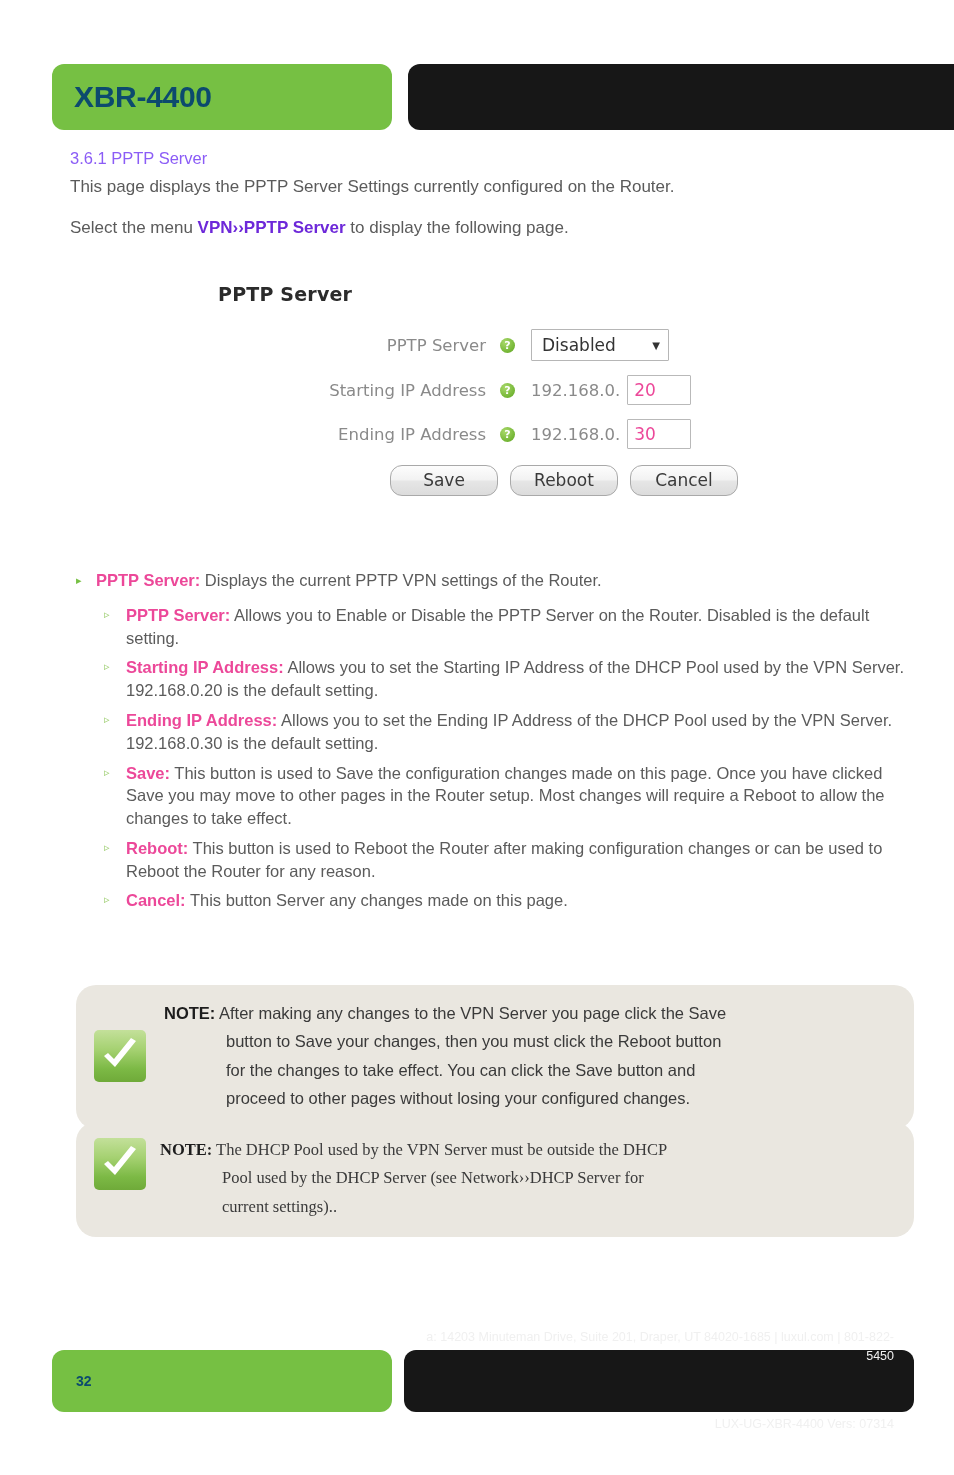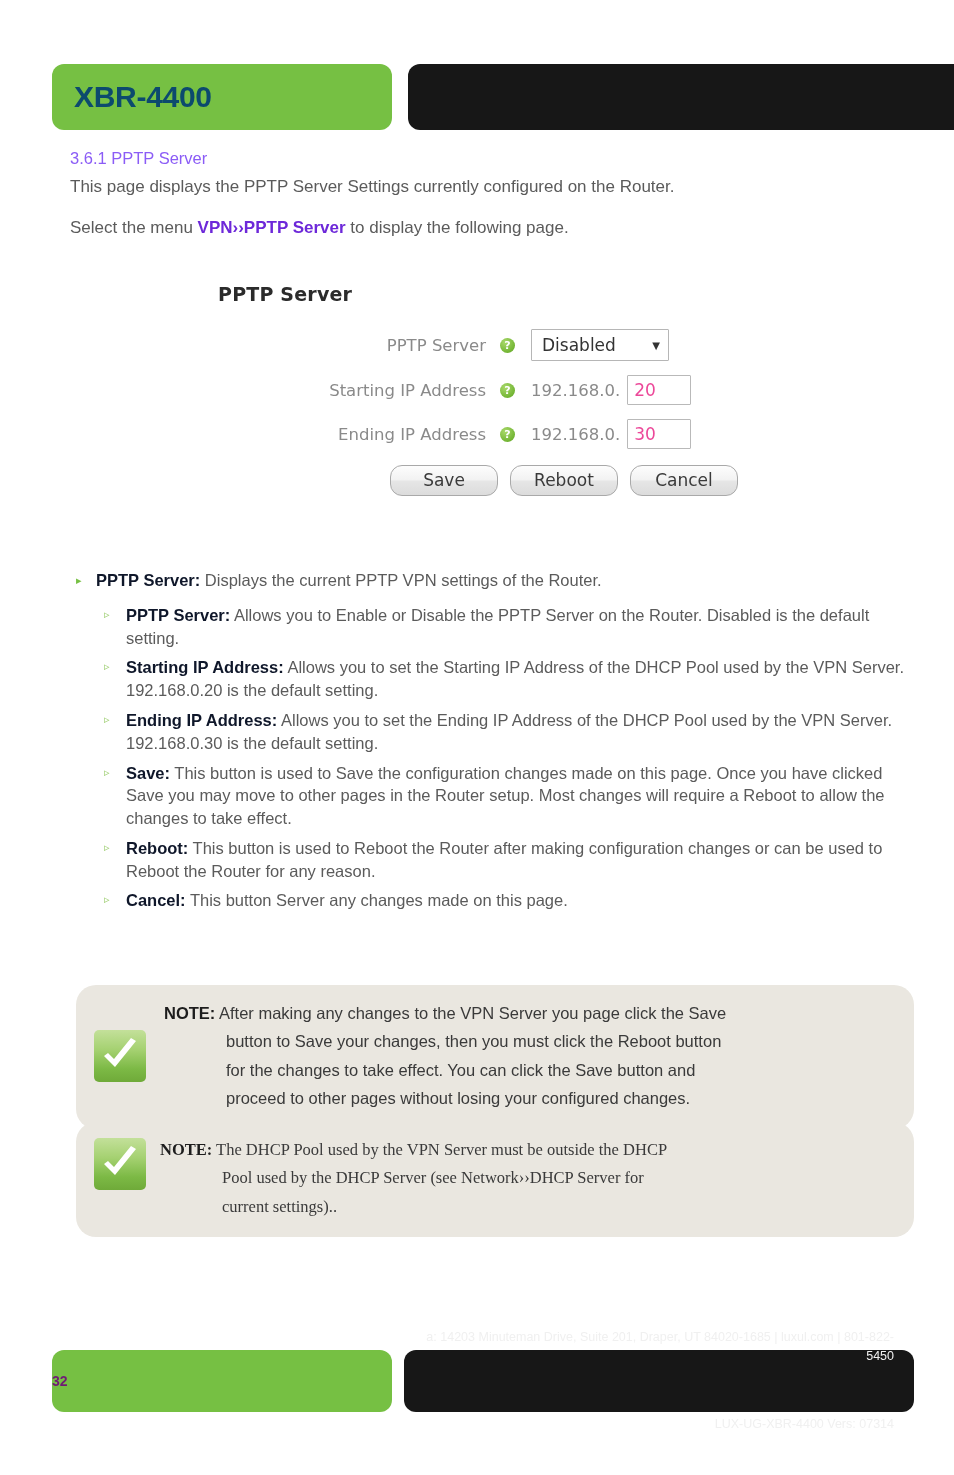--- a/index.html
+++ b/index.html
@@ -202,7 +202,7 @@
     flex: 0 0 22px;
   }
   .bullet-text { flex: 1; color: #5b5b5b; }
-  .bullet-text b { color: #0f172a; font-weight: bold; }
+  .bullet-text b { color: #ec4899; font-weight: bold; }
 
   
   .note {

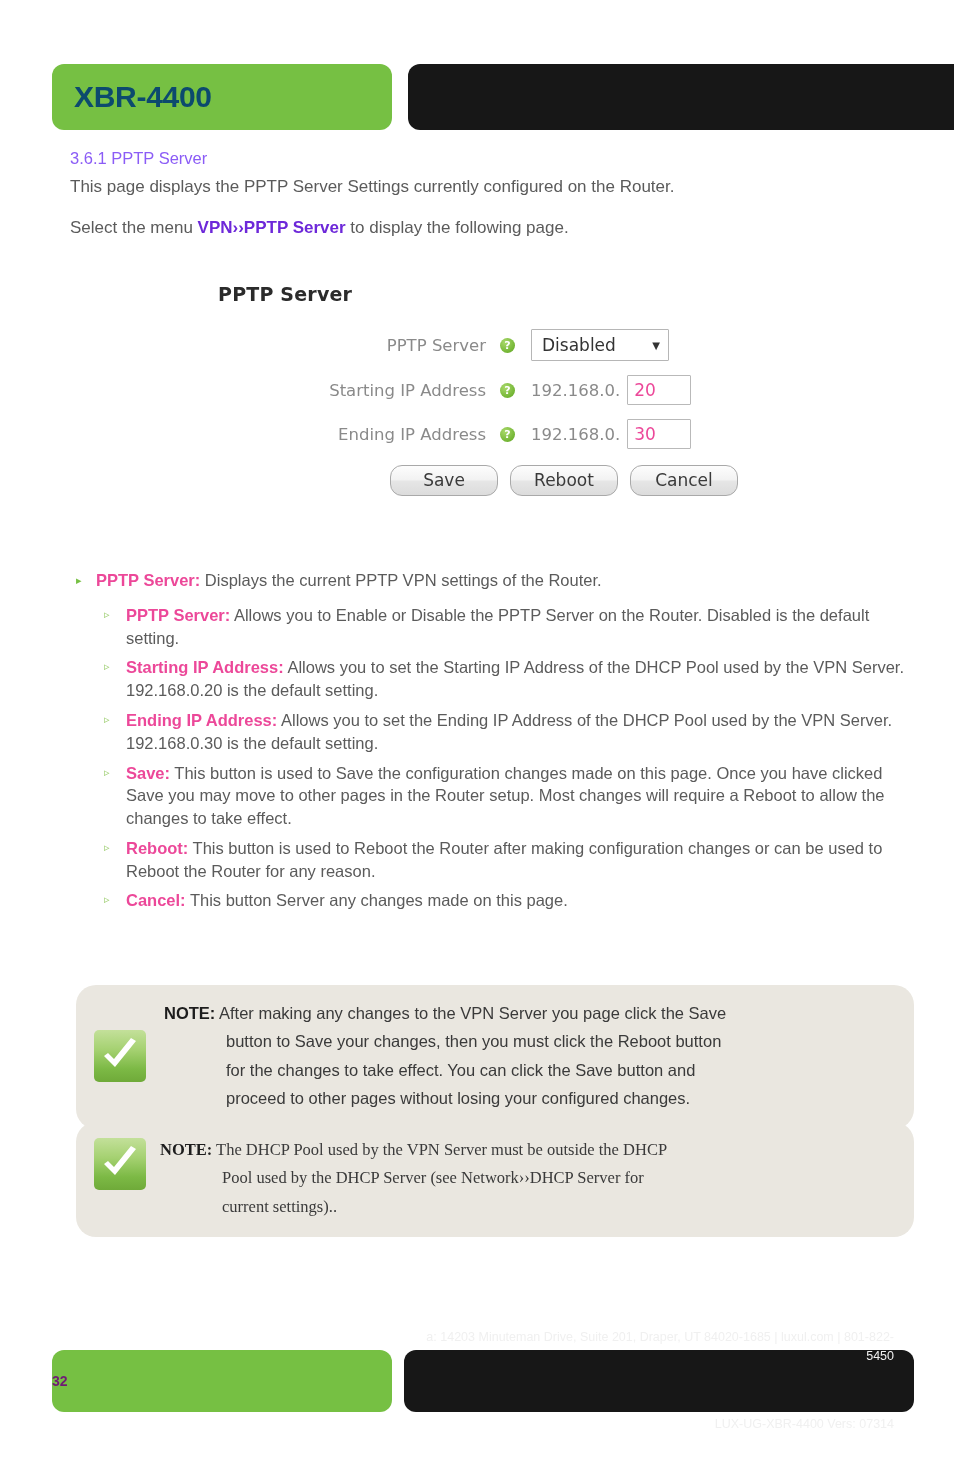--- a/index.html
+++ b/index.html
@@ -254,9 +254,10 @@
     align-items: center;
   }
   .page-number {
-    color: #701a75;
+    color: #0c4a6e;
     font-size: 14px;
     font-weight: bold;
+    padding-left: 24px;
   }
   .footer-black {
     position: absolute;

